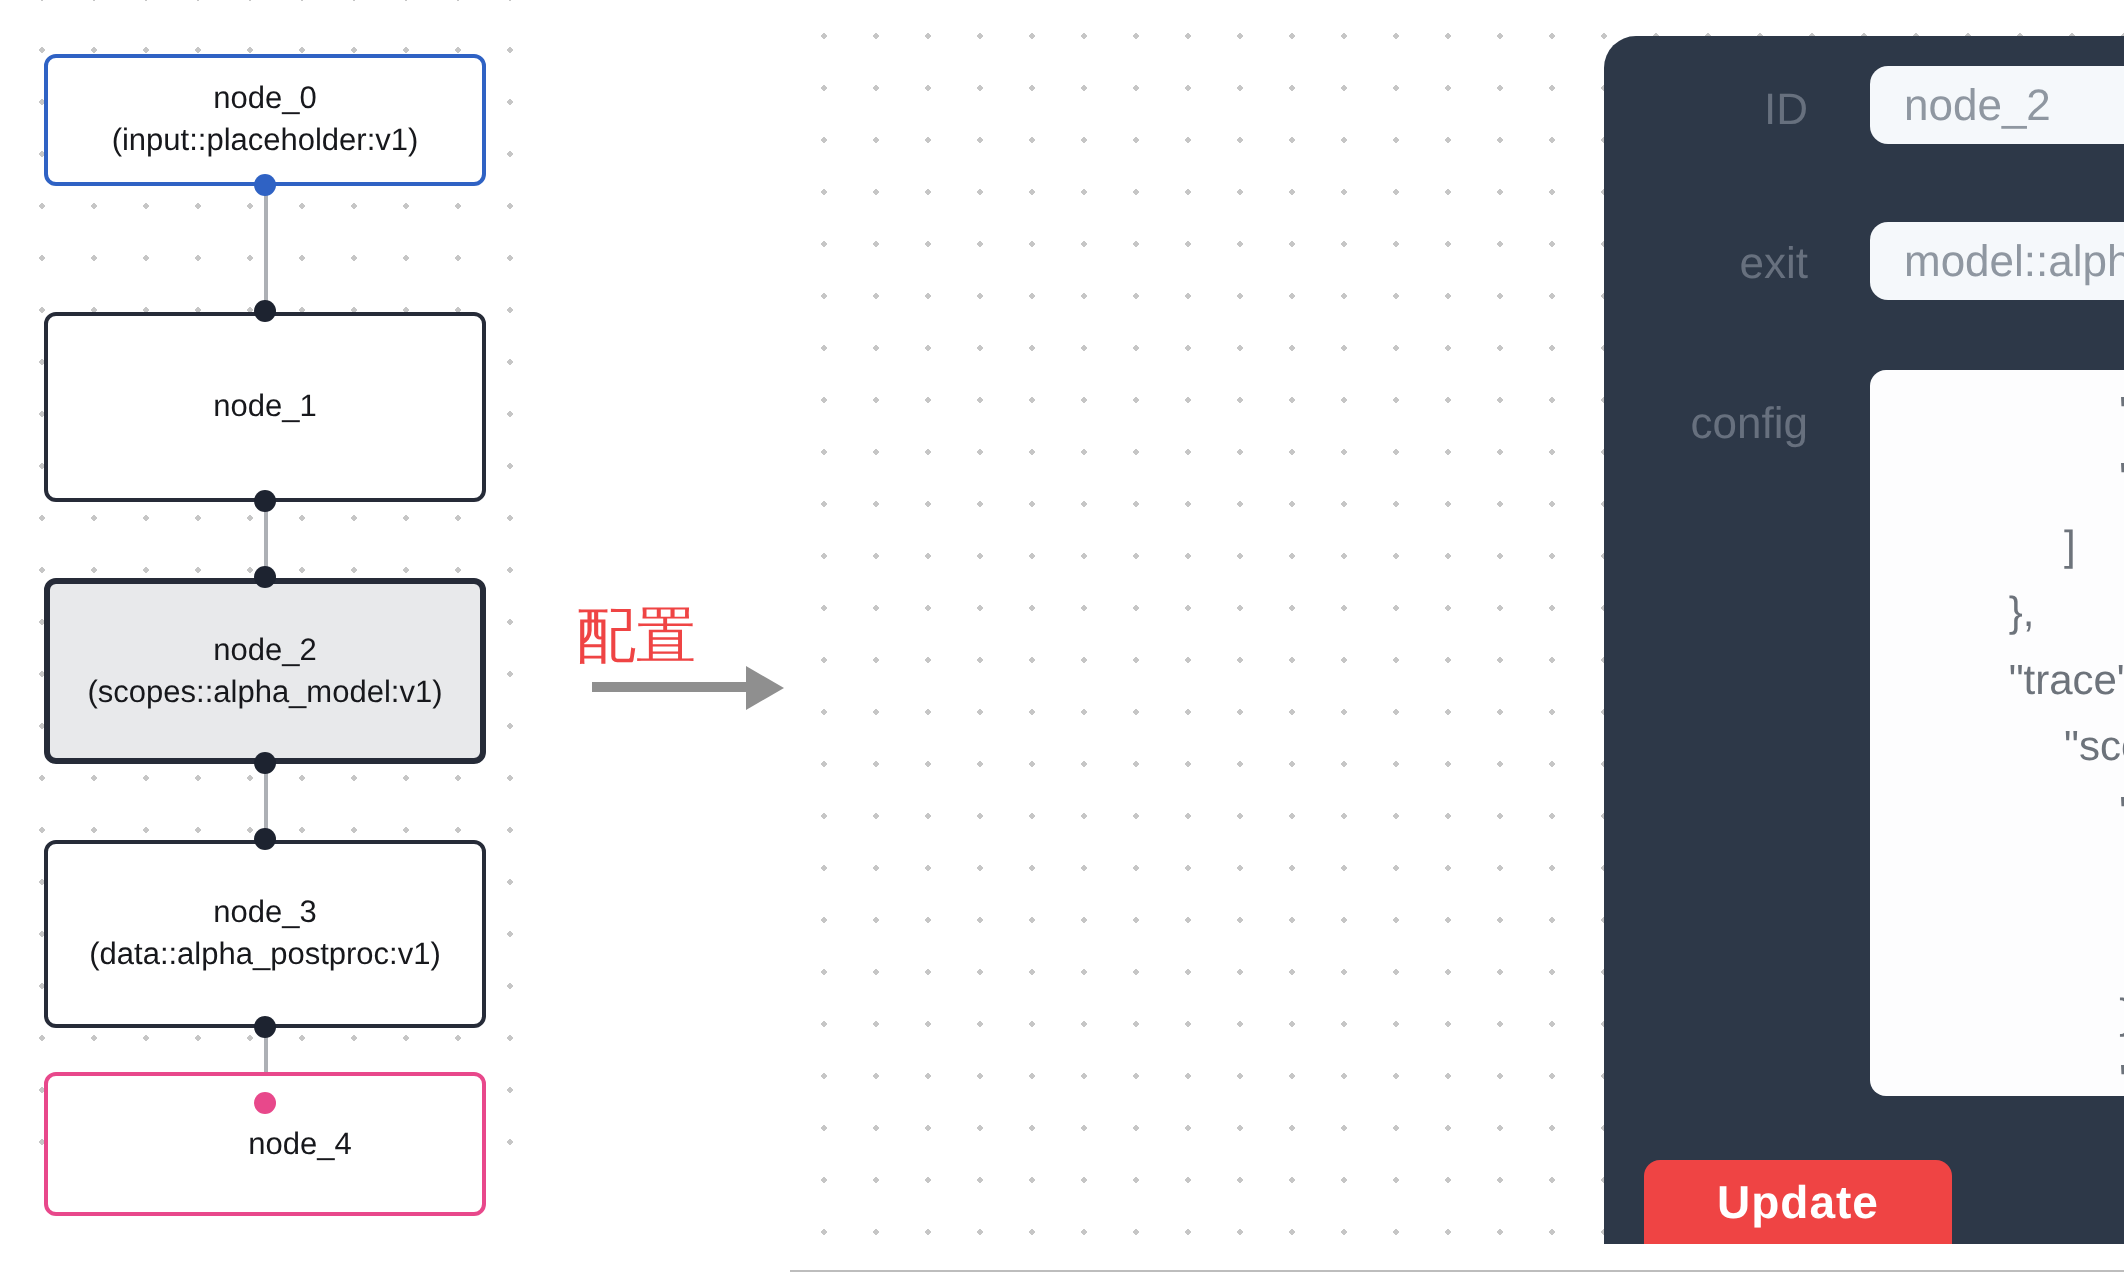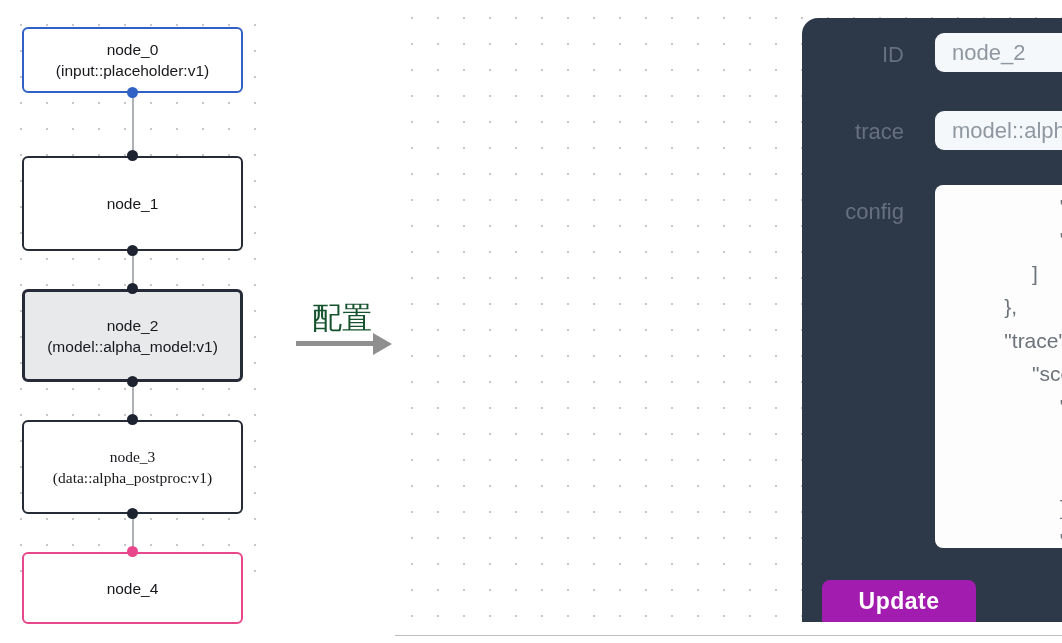--- a/index.html
+++ b/index.html
@@ -124,7 +124,7 @@
       <div class="field-label lbl-id">ID</div>
       <input class="field-input inp-id" type="text" value="node_2" style="">
 
-      <div class="field-label lbl-type">trace</div>
+      <div class="field-label lbl-type">exit</div>
       <input class="field-input inp-type" type="text" value="model::alpha_model:v1" style="">
 
       <div class="field-label lbl-config">config</div>

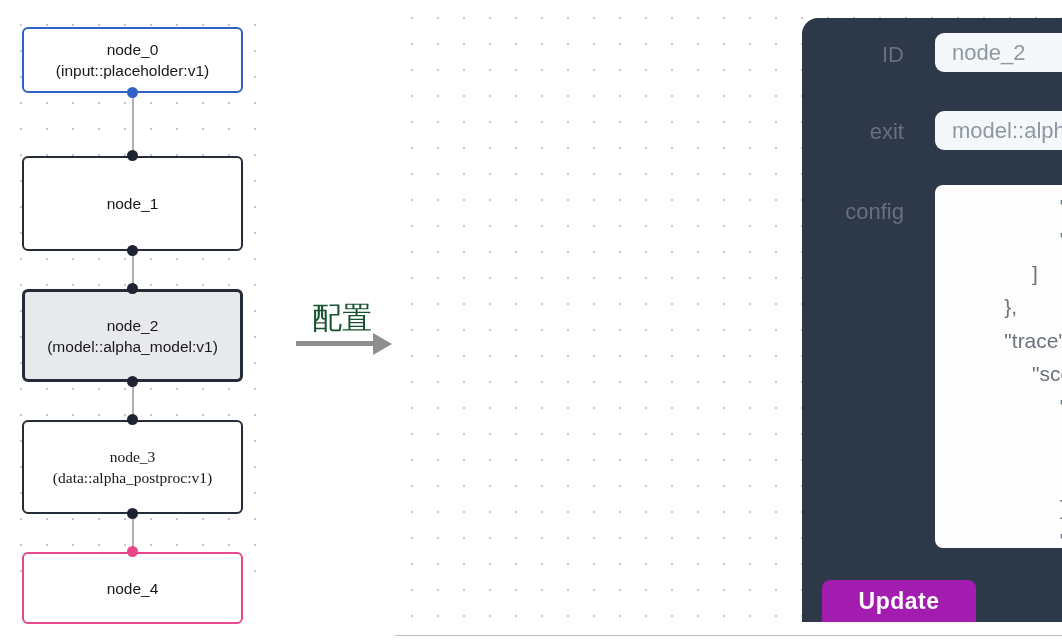--- a/index.html
+++ b/index.html
@@ -40,7 +40,7 @@
 
   
   .transition-label { position:absolute; left:288px; top:298px; width:84px;
-          text-align:right; font-size:30px; color:#14532d; }
+          text-align:left; font-size:30px; color:#ef4444; }
   .arrow-shaft { position:absolute; left:296px; top:341px; width:79px; height:5px;
           background:#8f8f8f; }
   .arrow-head { position:absolute; left:373px; top:332.5px; width:0; height:0;

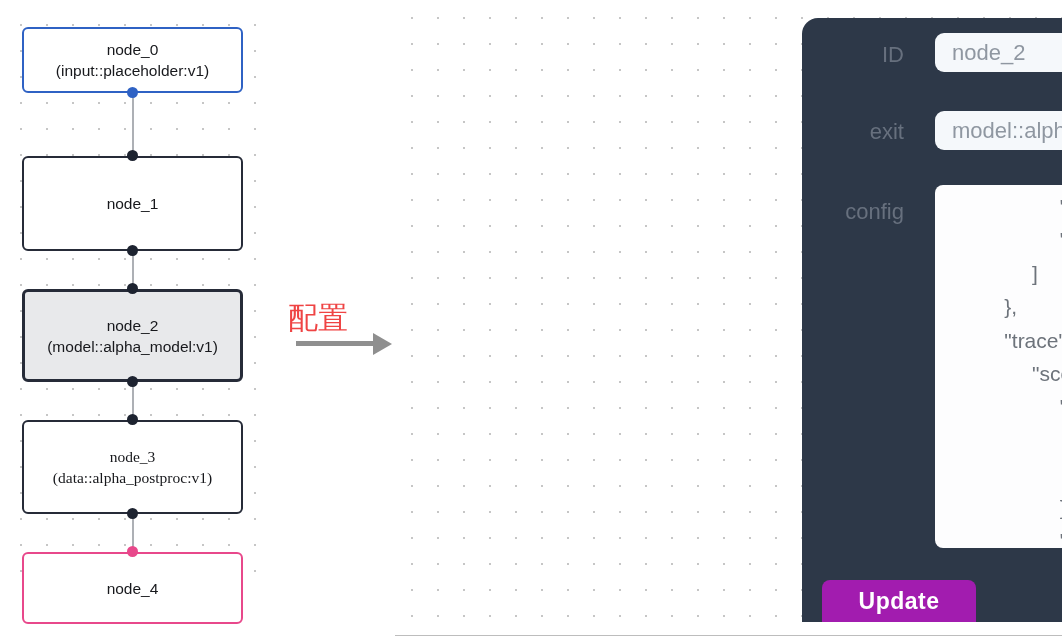--- a/index.html
+++ b/index.html
@@ -94,7 +94,7 @@
     </div>
     <div class="node n2">
       <div class="txt">node_2</div>
-      <div class="txt">(model::alpha_model:v1)</div>
+      <div class="txt">(scopes::alpha_model:v1)</div>
     </div>
     <div class="node n3">
       <div class="txt">node_3</div>

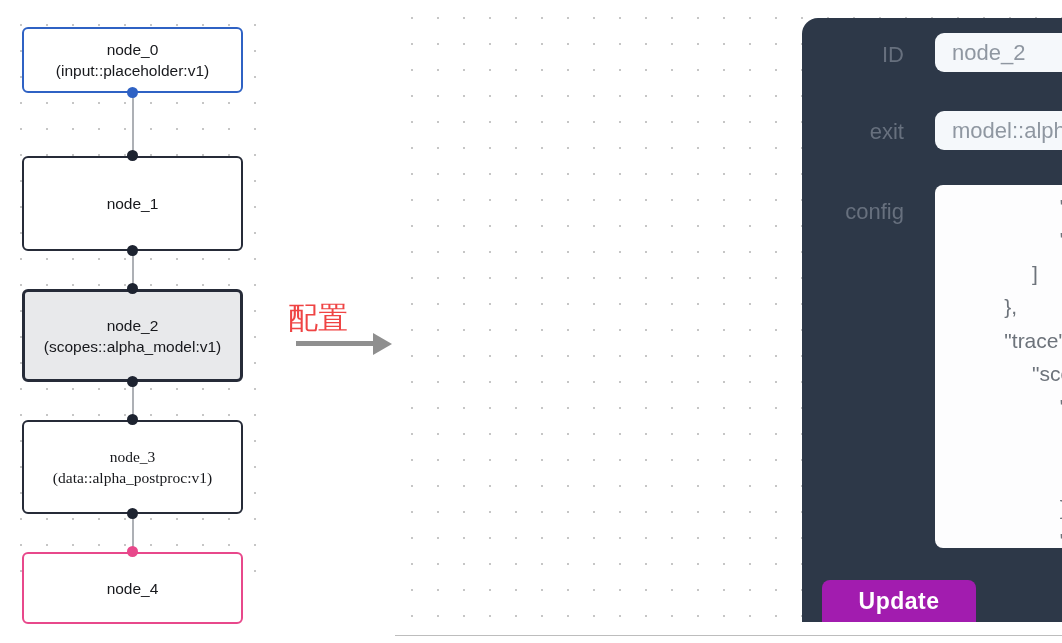--- a/index.html
+++ b/index.html
@@ -24,7 +24,7 @@
   .node.n0 { top:27px;  height:66px; border-color:#2f62c4; }
   .node.n1 { top:156px; height:95px;text-align:center; }
   .node.n2 { top:289px; height:93px; background:#e8e9eb; border-width:3px; }
-  .node.n3 { top:420px; height:94px;font-family:Liberation Serif, serif; }
+  .node.n3 { top:420px; height:94px; }
   .node.n4 { top:552px; height:72px; border-color:#e8488b; }
 
   .edge { position:absolute; left:131.5px; width:2px; background:#adb0b5; z-index:1; }

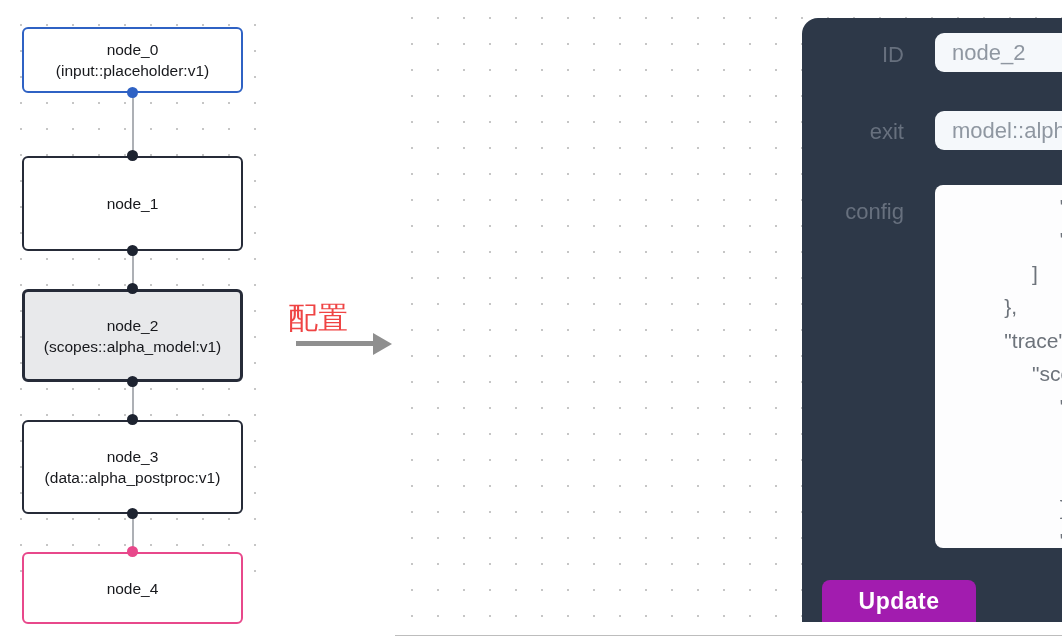--- a/index.html
+++ b/index.html
@@ -25,7 +25,7 @@
   .node.n1 { top:156px; height:95px;text-align:center; }
   .node.n2 { top:289px; height:93px; background:#e8e9eb; border-width:3px; }
   .node.n3 { top:420px; height:94px; }
-  .node.n4 { top:552px; height:72px; border-color:#e8488b; }
+  .node.n4 { top:536px; height:72px; border-color:#e8488b;align-items:flex-end; }
 
   .edge { position:absolute; left:131.5px; width:2px; background:#adb0b5; z-index:1; }
   .edge.e0 { top:93px;  height:63px; }

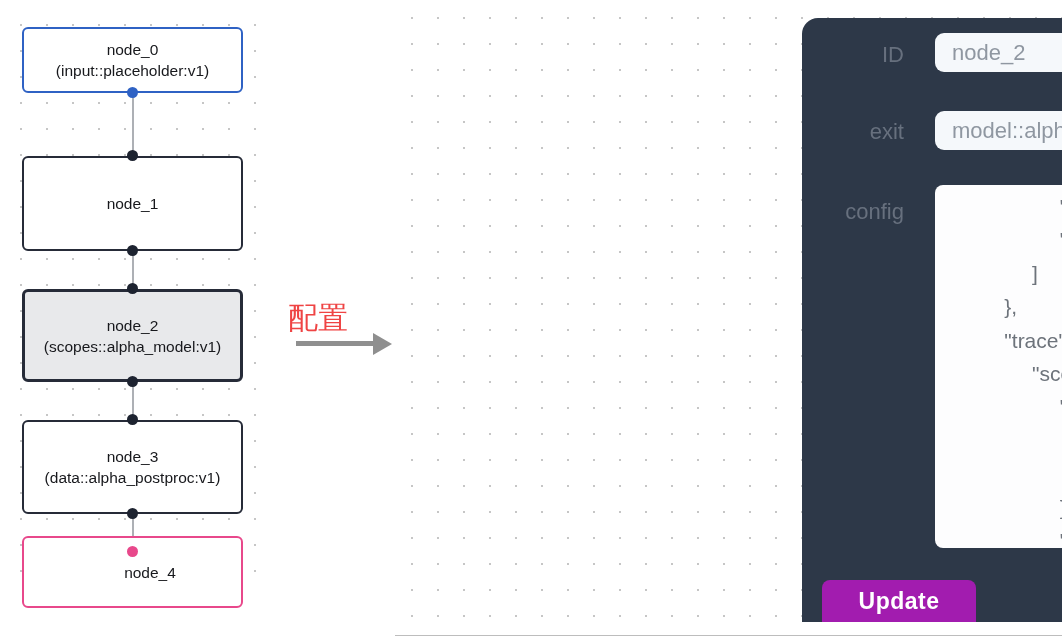--- a/index.html
+++ b/index.html
@@ -69,7 +69,7 @@
            padding:5px 24px 0 14px; }
 
   .update-btn { position:absolute; left:20px; top:562px; width:154px; height:42px;
-           border:none; background:#a21caf; color:#ffffff; font-size:23px;
+           border:none; background:#ef4444; color:#ffffff; font-size:23px;
            font-weight:700; font-family:"Liberation Sans", sans-serif;
            border-radius:8px 8px 0 0; letter-spacing:0.5px; }
 </style>

